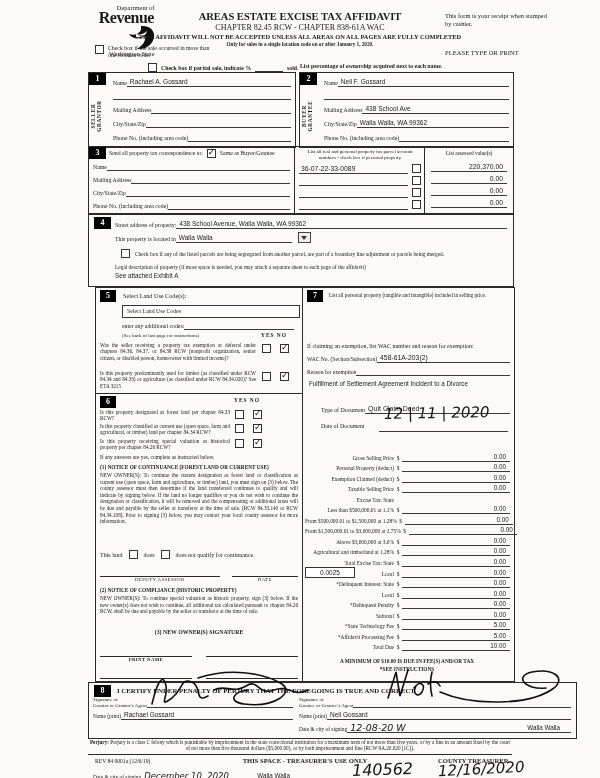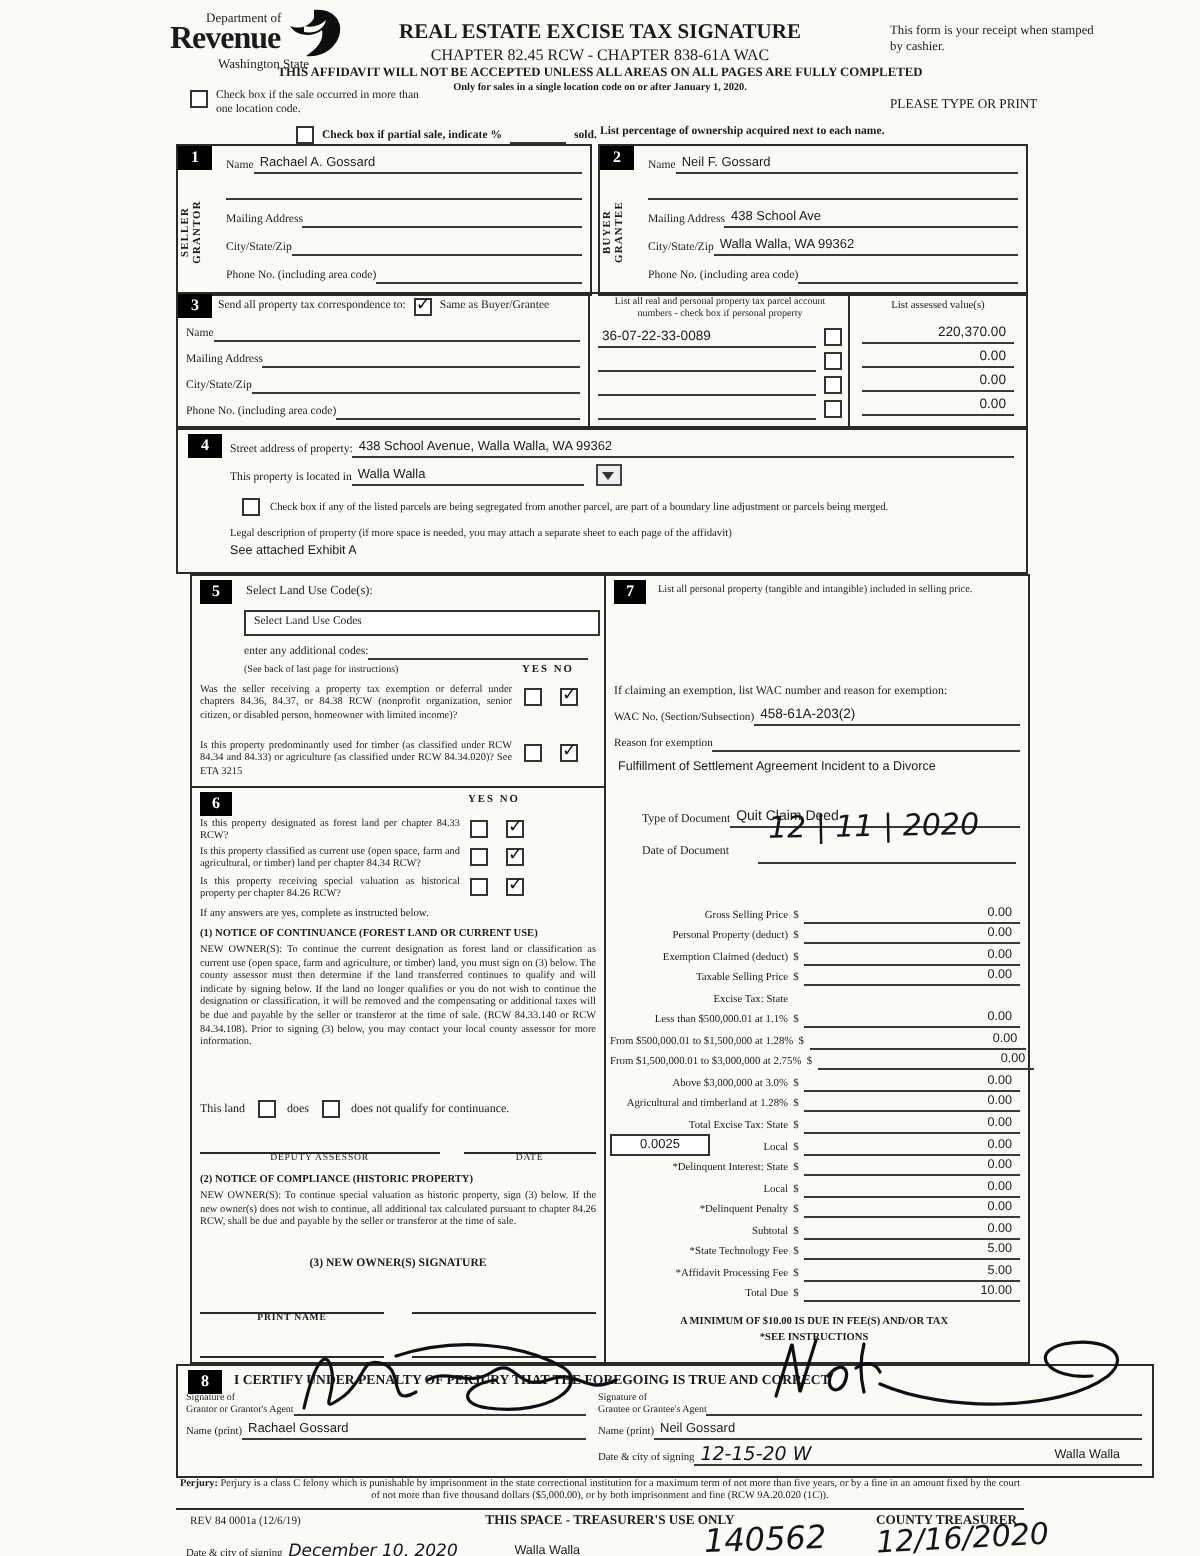--- a/index.html
+++ b/index.html
@@ -44,7 +44,7 @@
 <div class="page">
 
   <div class="abs" style="left:85px;top:4px;">
-    <div style="display:flex;align-items:center;">
+    <div style="display:flex;align-items:flex-end;flex-direction:column;">
       <div>
         <div style="font-size:6.5px;margin-left:18px;">Department of</div>
         <div class="b" style="font-size:16px;line-height:14px;letter-spacing:-.5px;">Revenue</div>

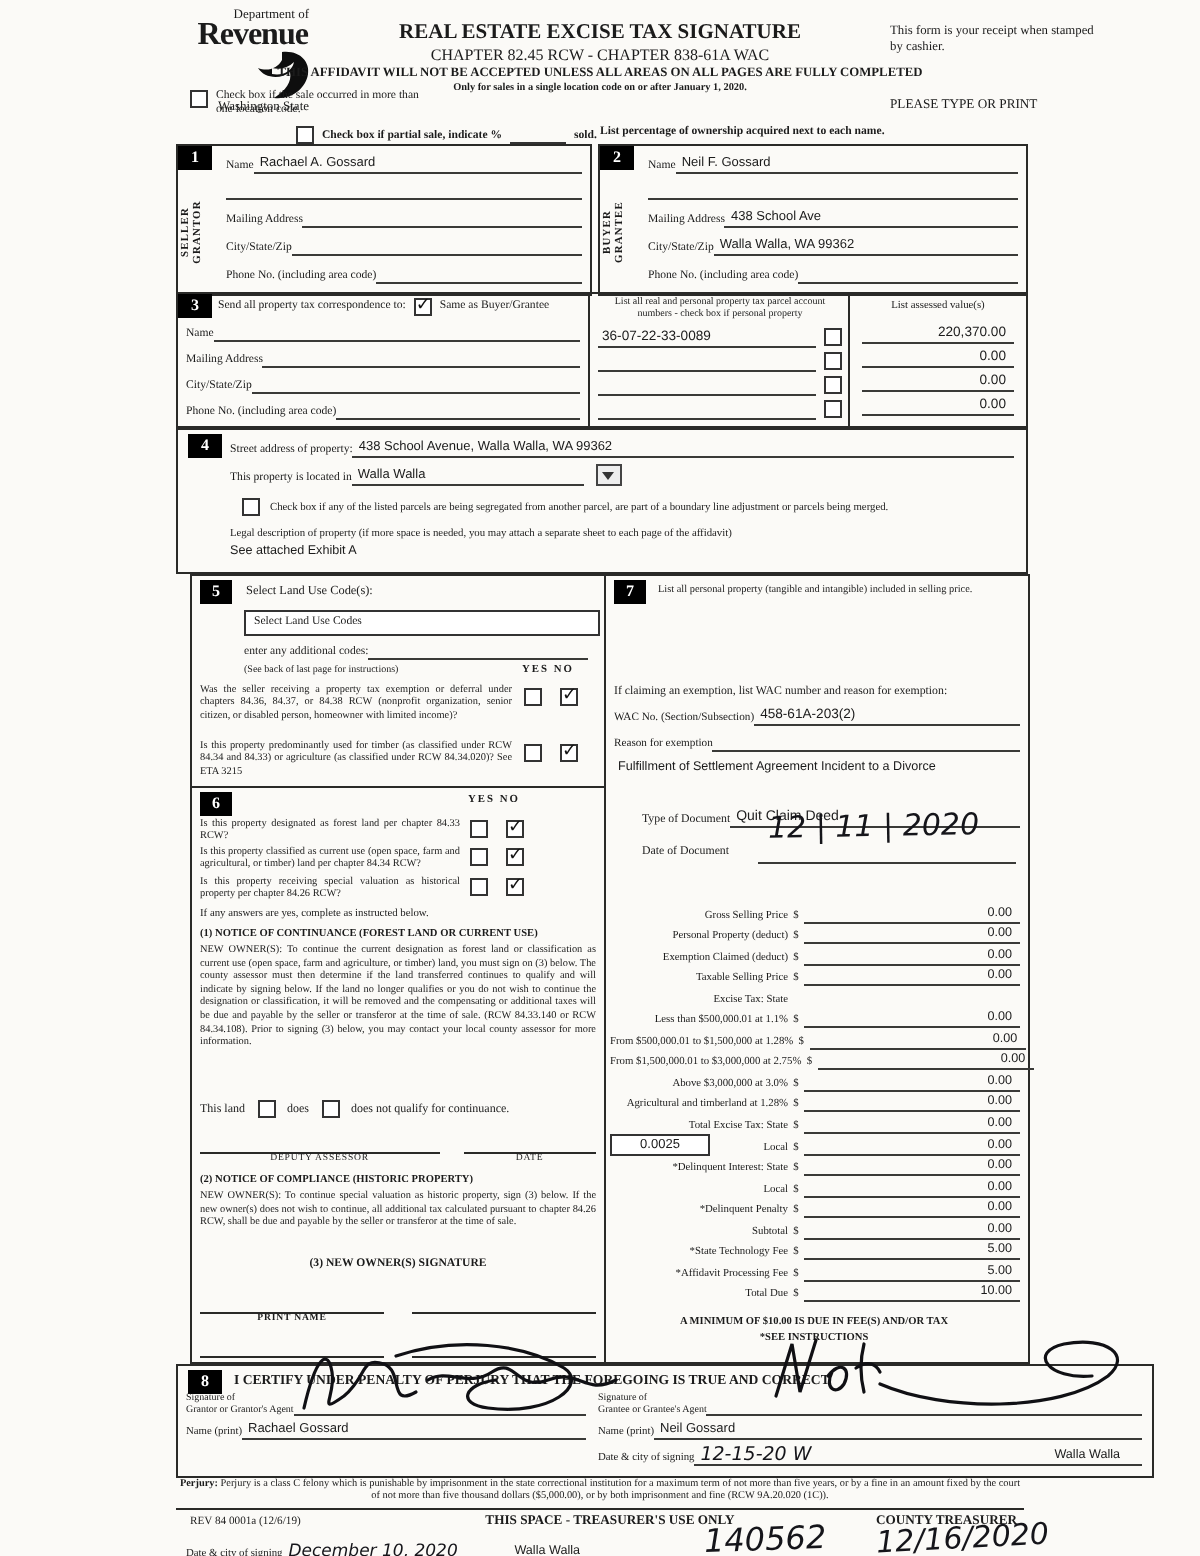--- a/index.html
+++ b/index.html
@@ -58,7 +58,7 @@
   </div>
 
   <div class="abs ctr" style="left:140px;top:11px;width:320px;">
-    <div class="b" style="font-size:10.5px;">REAL ESTATE EXCISE TAX SIGNATURE</div>
+    <div class="b" style="font-size:10.5px;">AREAS ESTATE EXCISE TAX AFFIDAVIT</div>
     <div style="font-size:8px;margin-top:1px;">CHAPTER 82.45 RCW - CHAPTER 838-61A WAC</div>
   </div>
   <div class="abs ctr b" style="left:88px;top:33px;width:424px;font-size:6.4px;">THIS AFFIDAVIT WILL NOT BE ACCEPTED UNLESS ALL AREAS ON ALL PAGES ARE FULLY COMPLETED</div>

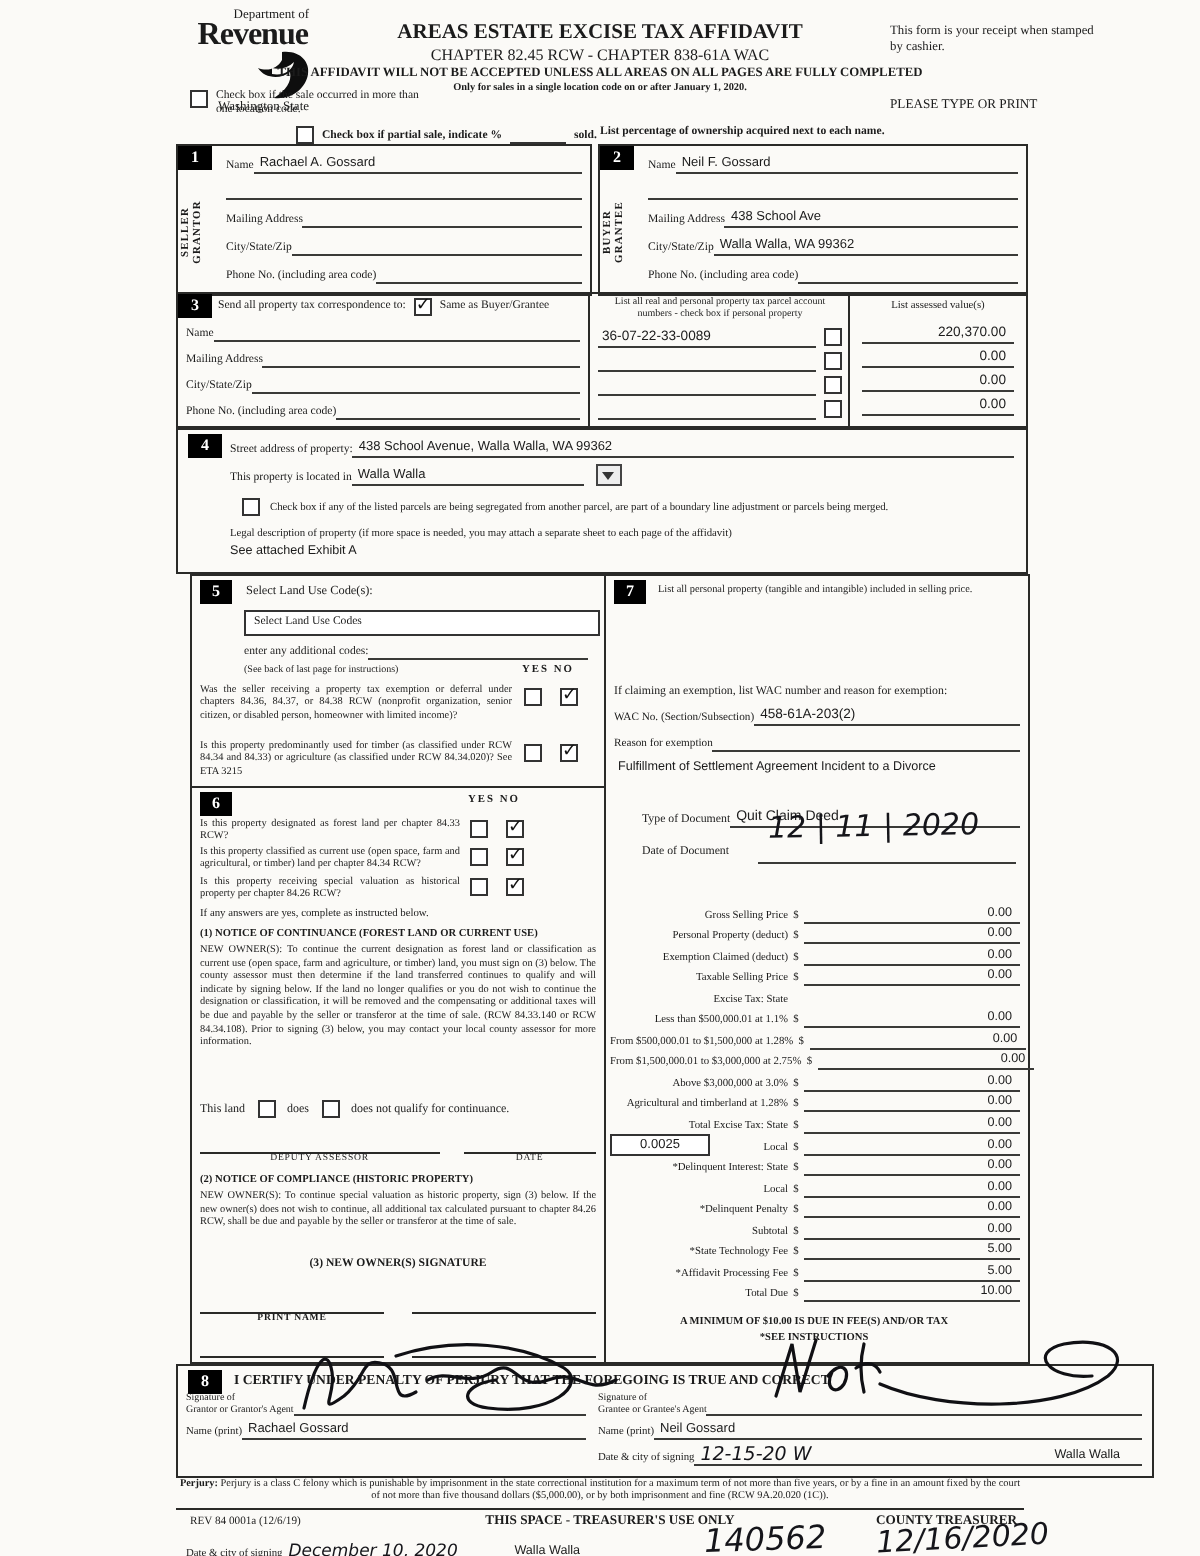--- a/index.html
+++ b/index.html
@@ -479,7 +479,7 @@
       <div style="display:flex;align-items:flex-end;height:13px;">
         <span class="lbl" style="font-size:5.4px;">Date &amp; city of signing</span>
         <span class="fill" style="display:flex;justify-content:space-between;align-items:flex-end;">
-          <span class="hw" style="font-size:9.5px;">12-15-20  W</span>
+          <span class="hw" style="font-size:9.5px;">12-08-20  W</span>
           <span style="font-size:6.3px;padding-right:8px;">Walla Walla</span>
         </span>
       </div>

